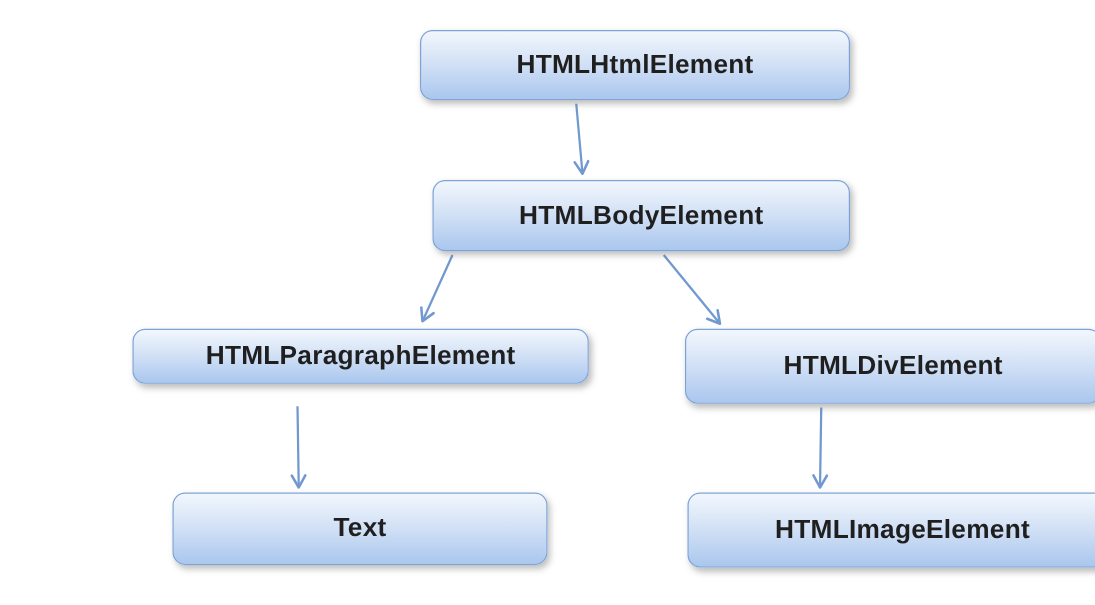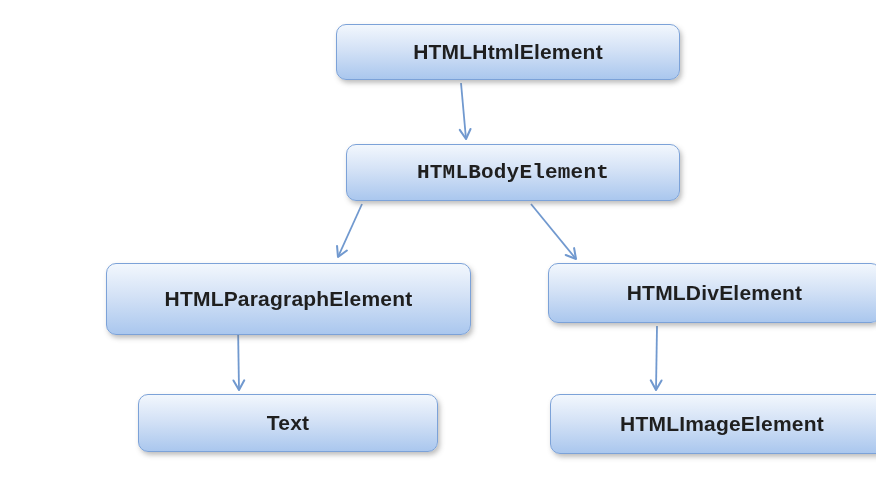--- a/index.html
+++ b/index.html
@@ -44,7 +44,7 @@
   }
   
   #node-html      { left: 288px; top:  24px; width: 344px; height: 56px; }
-  #node-body      { left: 298px; top: 144px; width: 334px; height: 57px; font-family: Liberation Mono, monospace; }
+  #node-body      { left: 298px; top: 144px; width: 334px; height: 57px; }
   #node-paragraph { left:  58px; top: 263px; width: 365px; height: 72px; }
   #node-div       { left: 500px; top: 263px; width: 333px; height: 60px; }
   #node-text      { left:  90px; top: 394px; width: 300px; height: 58px; }

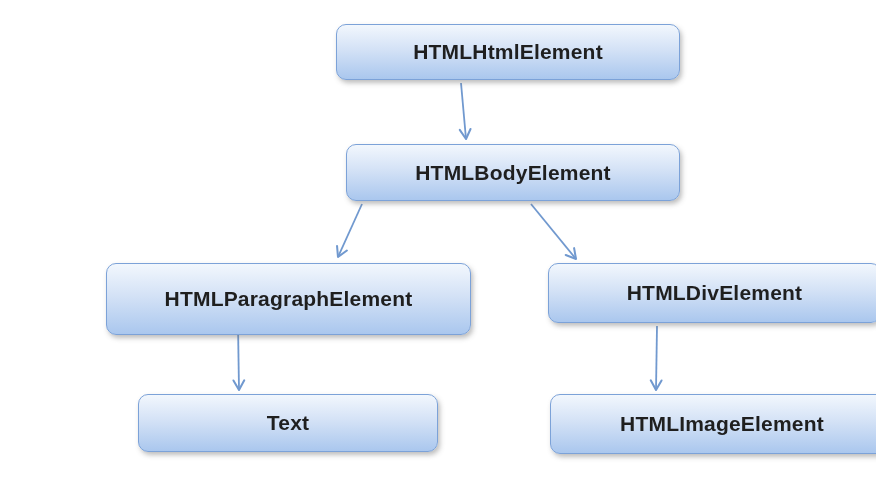--- a/index.html
+++ b/index.html
@@ -45,7 +45,7 @@
   
   #node-html      { left: 288px; top:  24px; width: 344px; height: 56px; }
   #node-body      { left: 298px; top: 144px; width: 334px; height: 57px; }
-  #node-paragraph { left:  58px; top: 263px; width: 365px; height: 72px; }
+  #node-paragraph { left:  58px; top: 263px; width: 365px; height: 44px; }
   #node-div       { left: 500px; top: 263px; width: 333px; height: 60px; }
   #node-text      { left:  90px; top: 394px; width: 300px; height: 58px; }
   #node-image     { left: 502px; top: 394px; width: 344px; height: 60px; }

